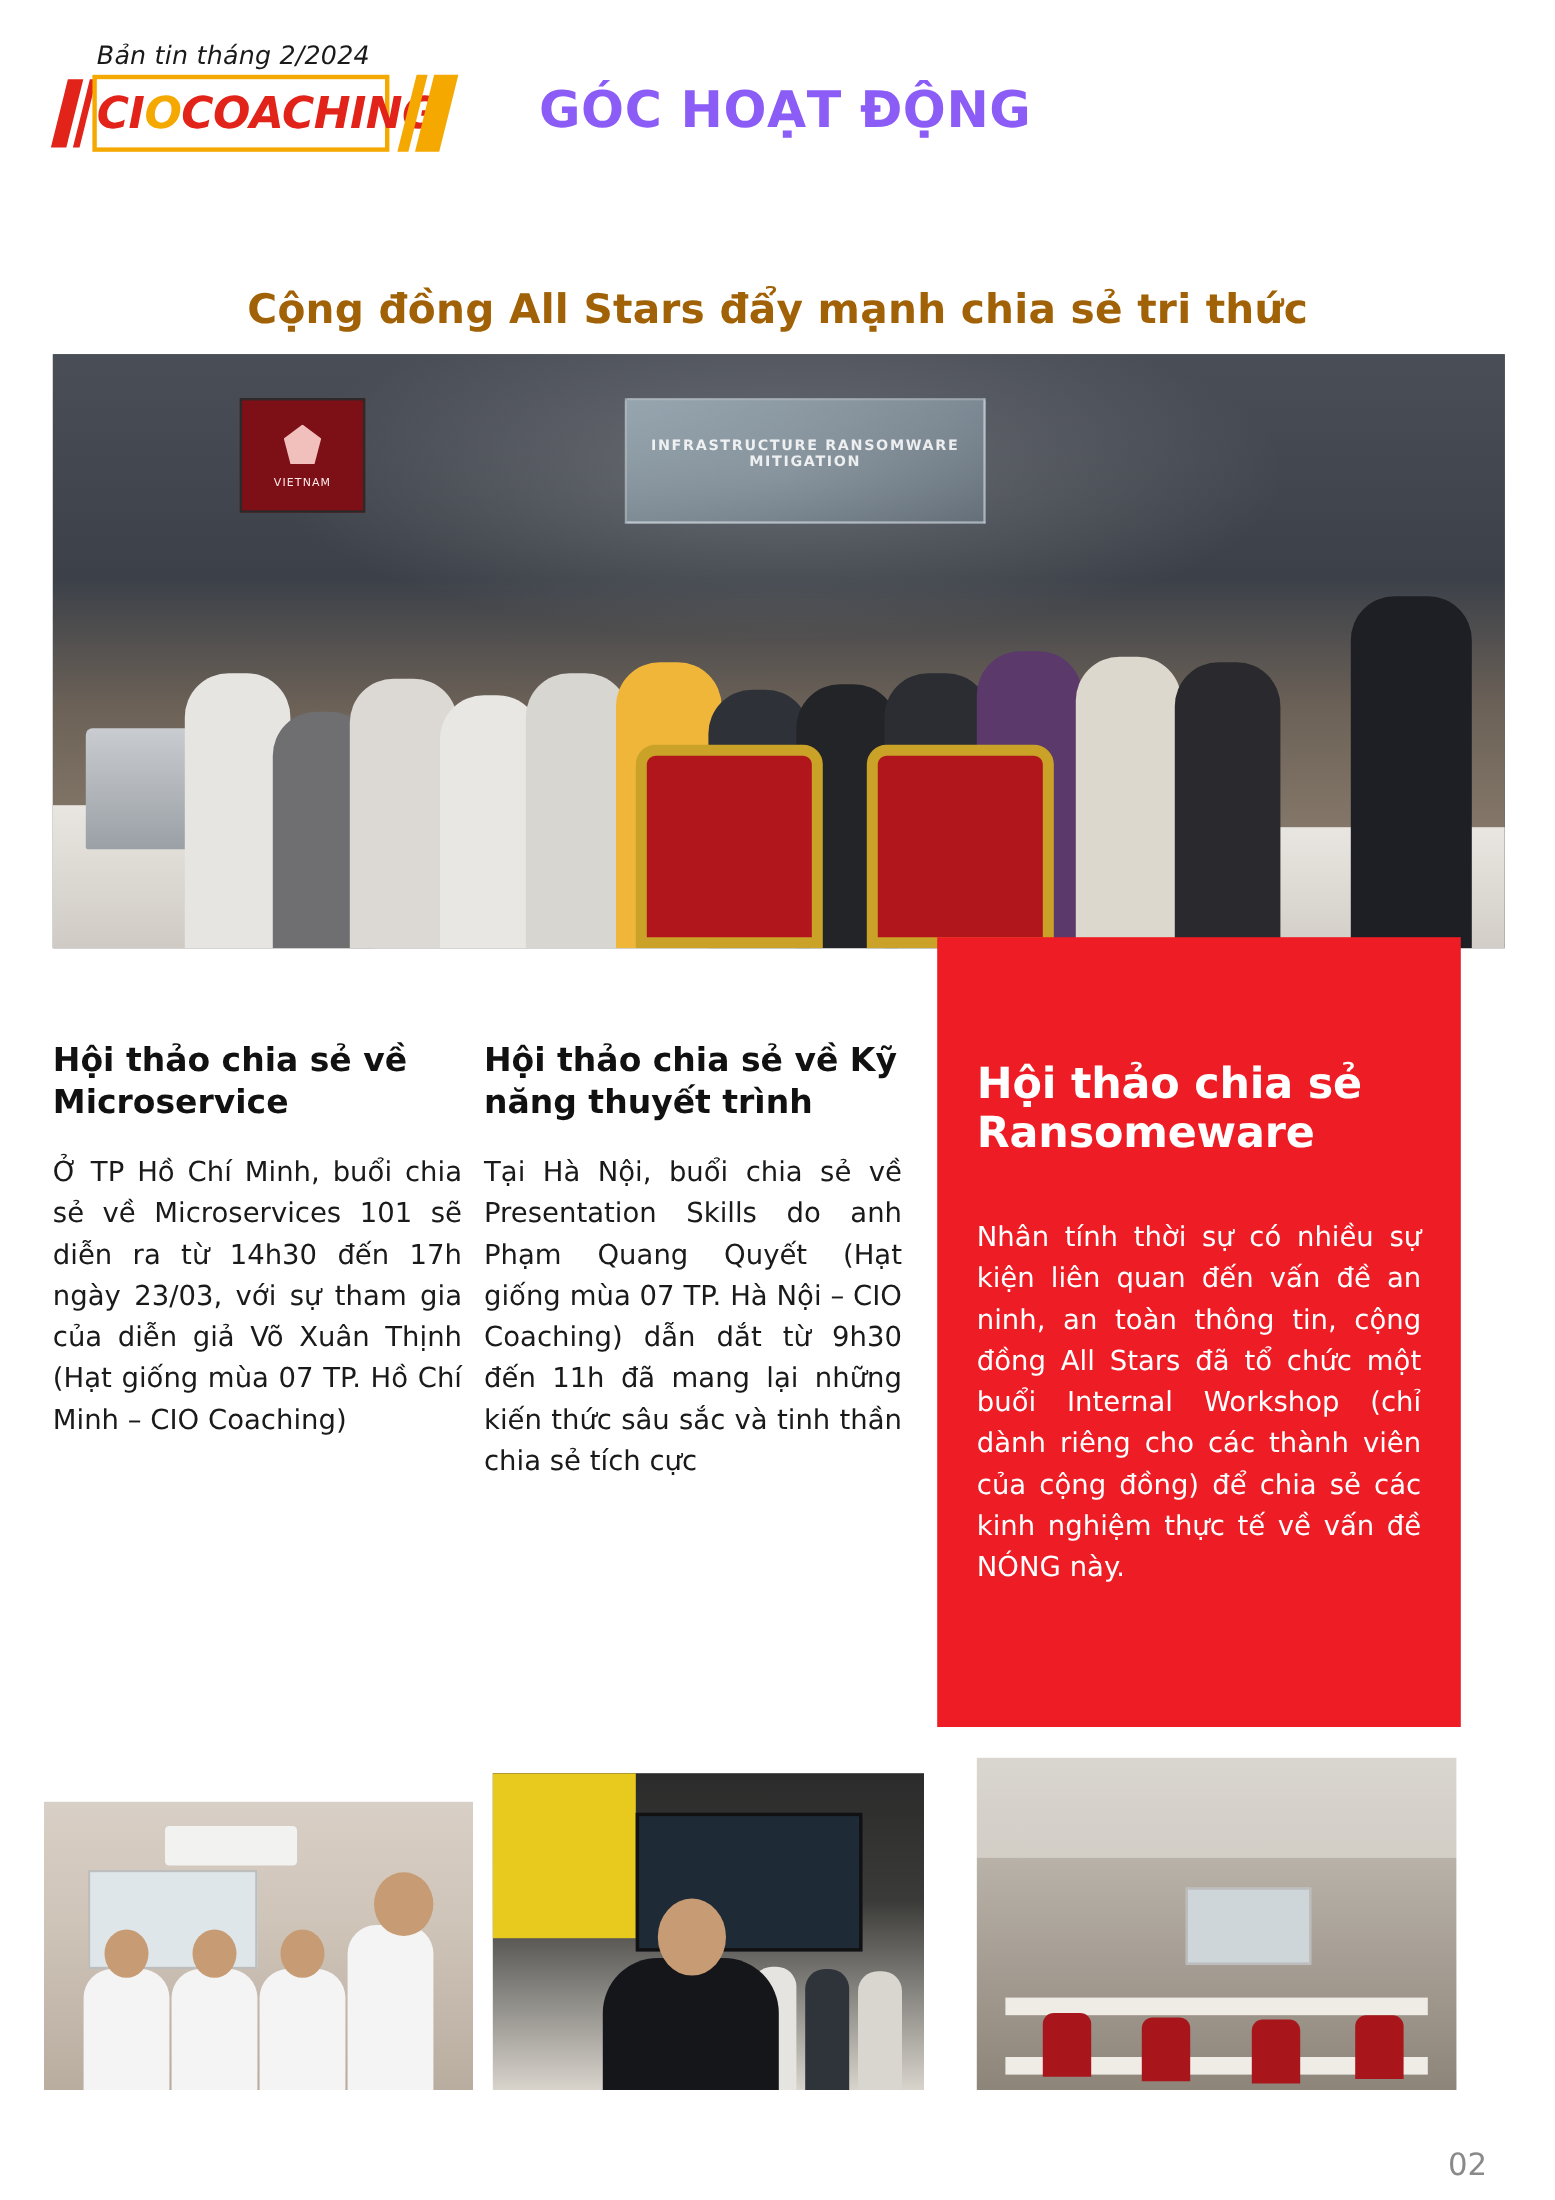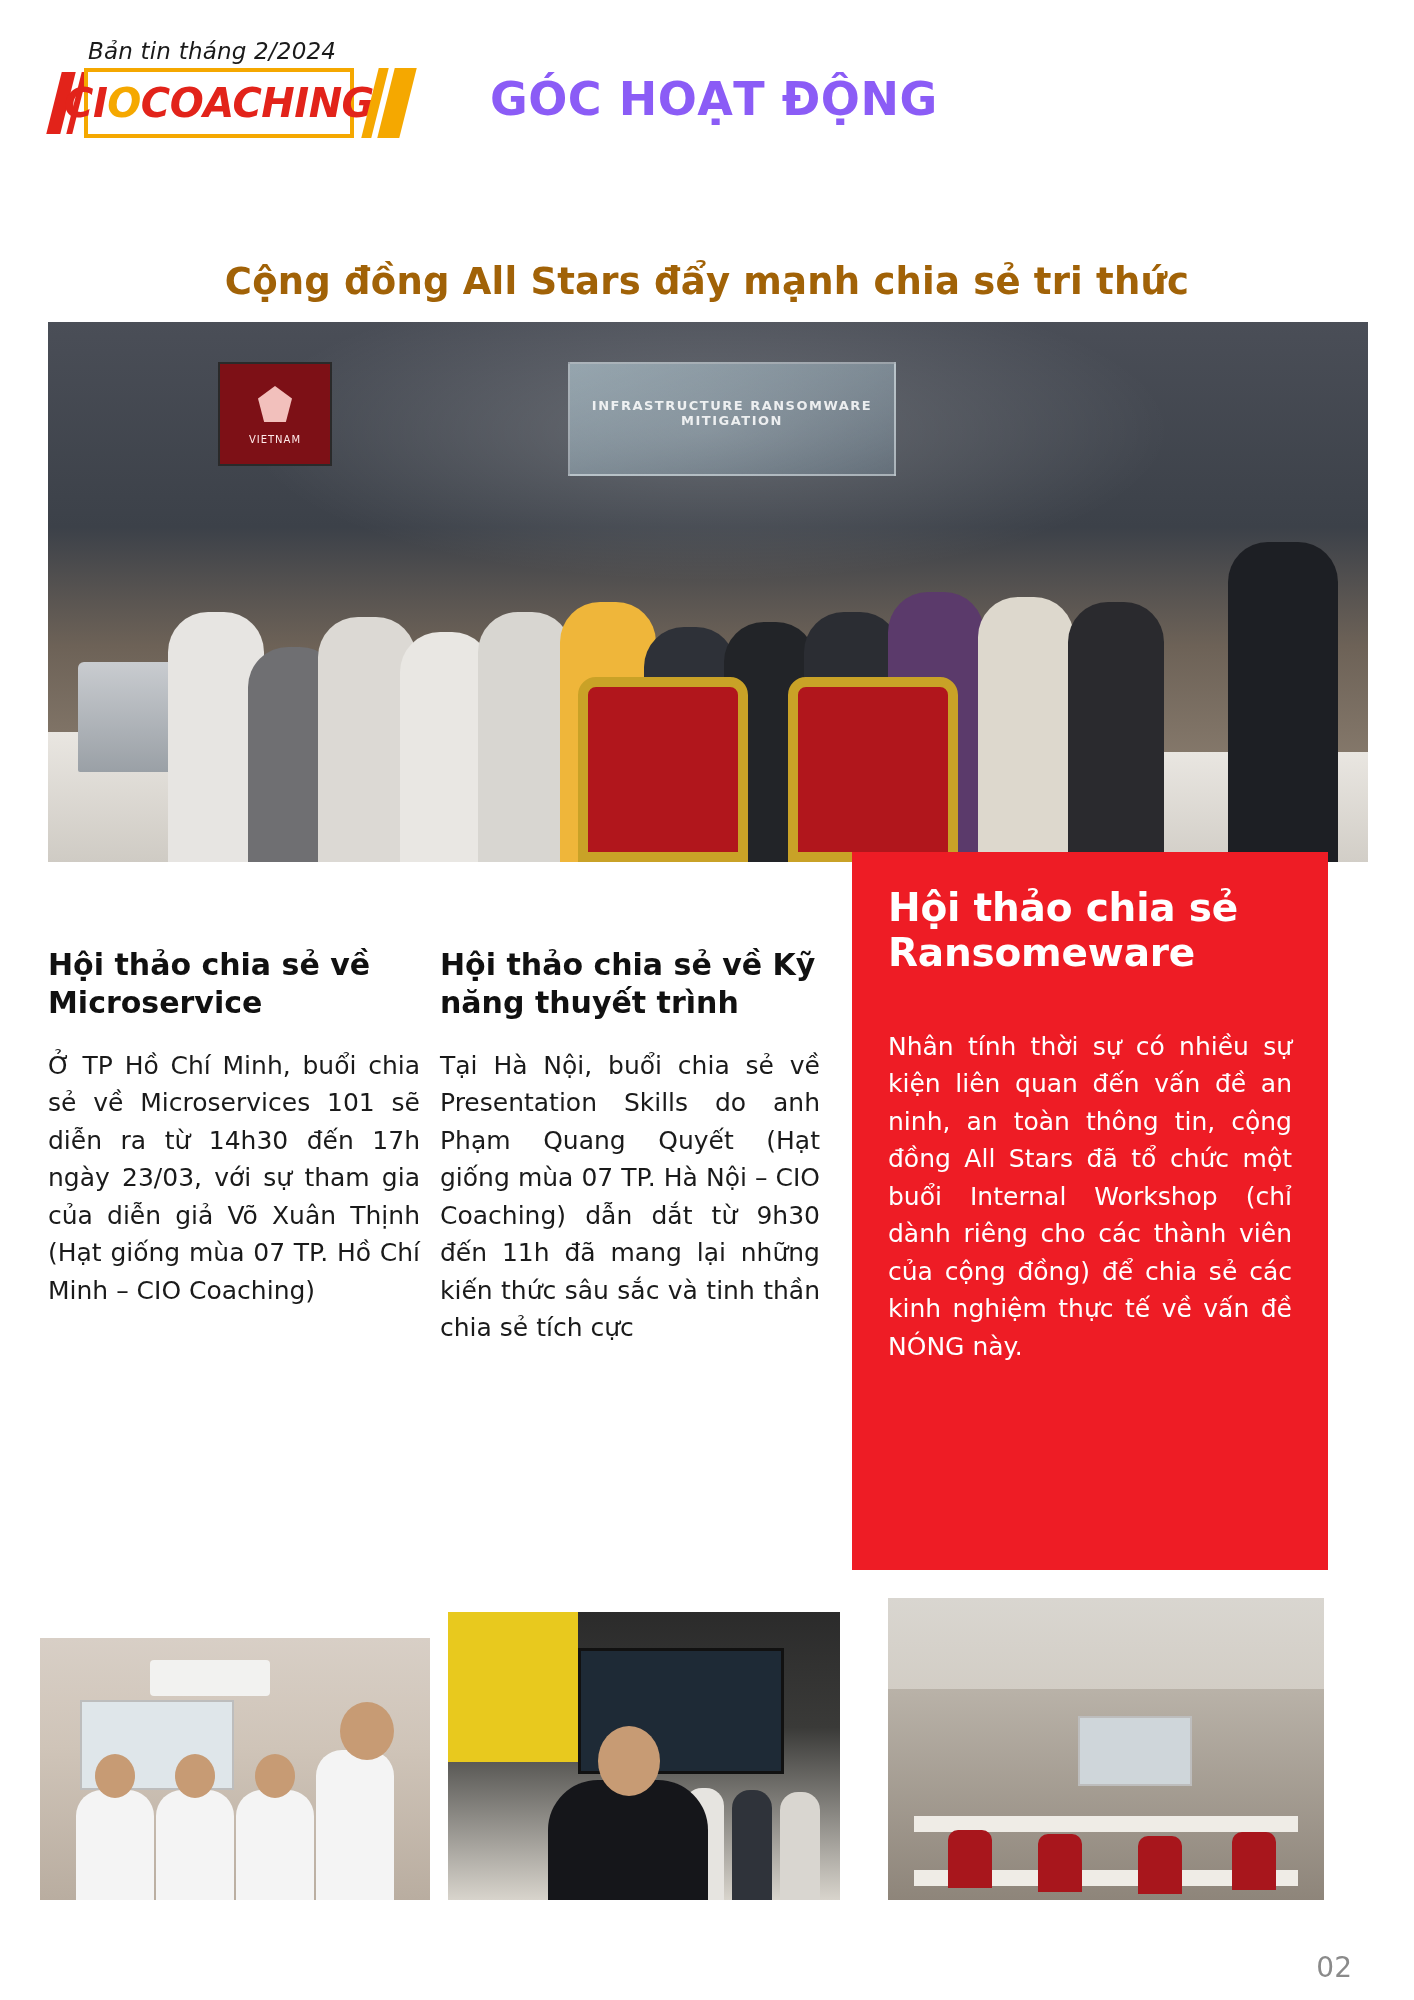--- a/index.html
+++ b/index.html
@@ -67,7 +67,6 @@
     width: 100%; height: 100%;
     display: flex;
     align-items: center;
-    justify-content: center;
   }
   .logo-text {
     font-size: 40px;

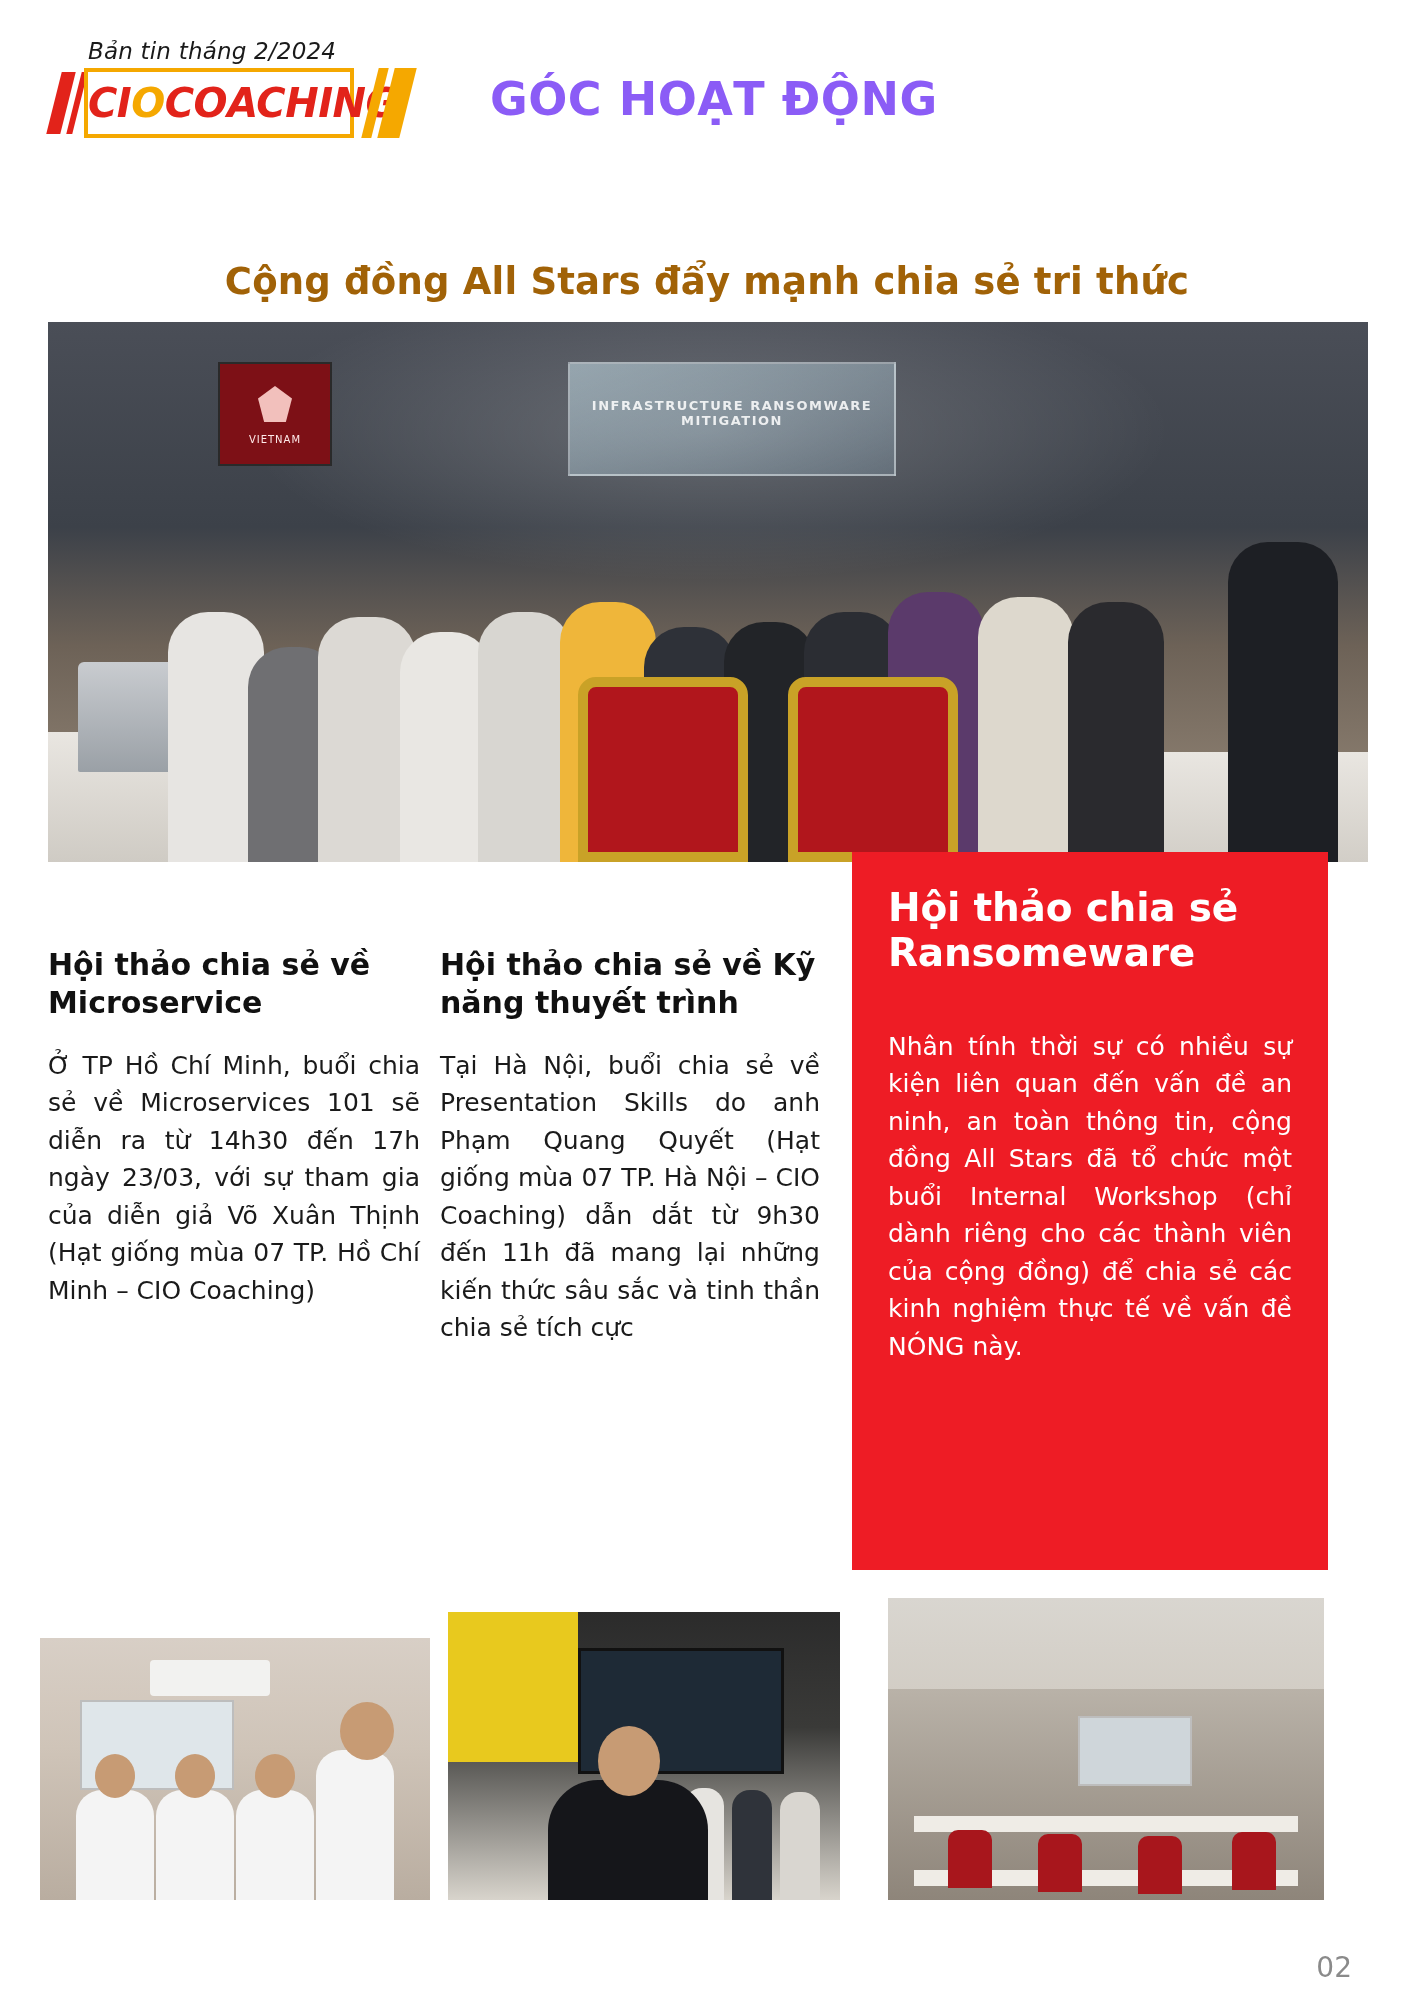--- a/index.html
+++ b/index.html
@@ -240,7 +240,7 @@
     background: #ee1c25;
     color: #ffffff;
     box-sizing: border-box;
-    padding: 34px 36px 0 36px;
+    padding: 112px 36px 0 36px;
   }
   .red-title {
     font-size: 39px;

